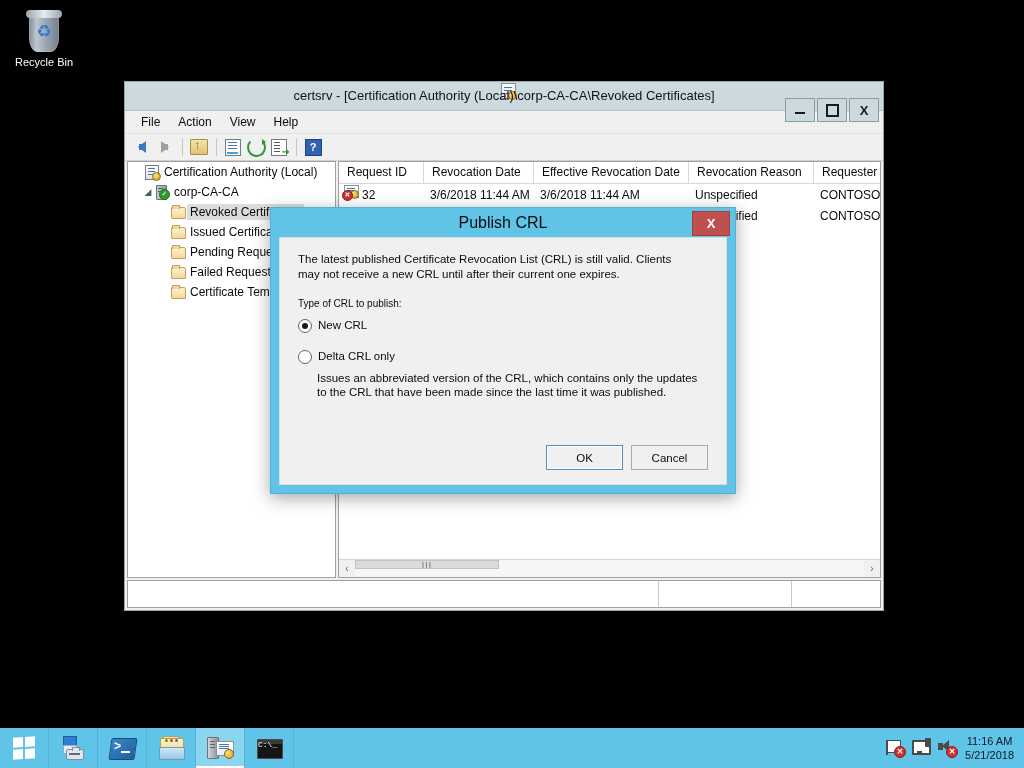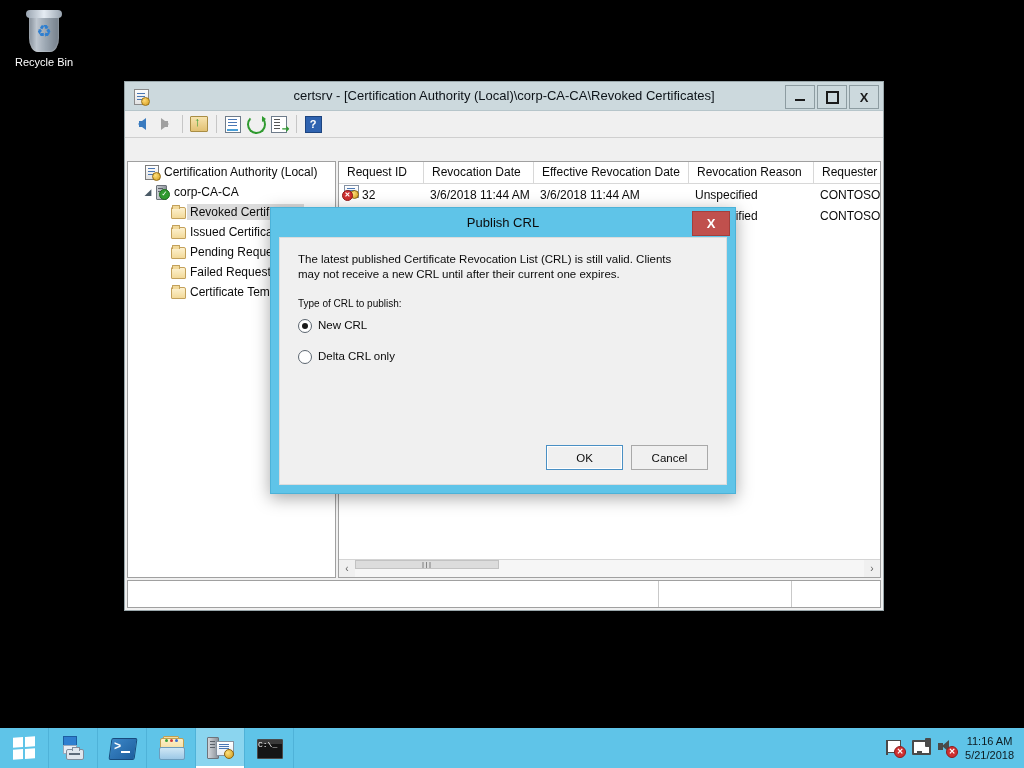--- a/index.html
+++ b/index.html
@@ -74,7 +74,7 @@
     height: 28px;
     background: #ccd9dd;
     border-bottom: 1px solid #b6c5ca;
-    display: flex; align-items: center;
+    display: flex; align-items: center; flex-direction: column;
   }
   #titlebar .app-icon {
     width: 16px; height: 16px; margin-left: 8px;

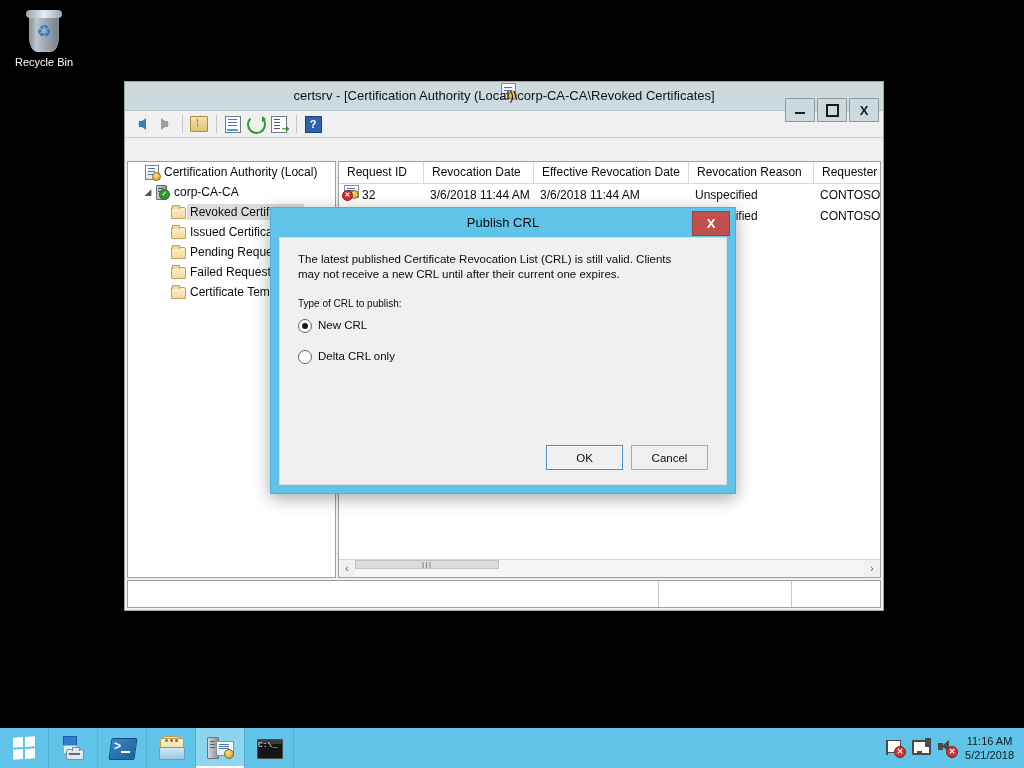--- a/index.html
+++ b/index.html
@@ -589,6 +589,12 @@
       </span>
     </div>
 
+    <div id="menubar">
+      <span class="menu-item">File</span>
+      <span class="menu-item">Action</span>
+      <span class="menu-item">View</span>
+      <span class="menu-item">Help</span>
+    </div>
 
     <div id="toolbar">
       <span class="tbtn">

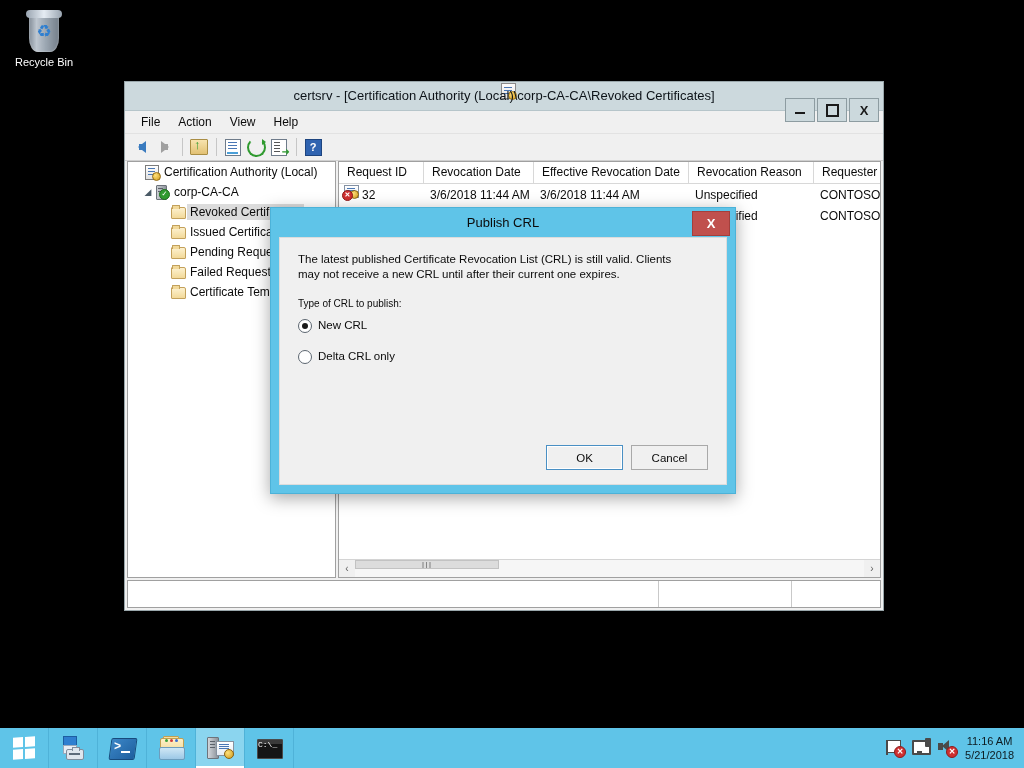--- a/index.html
+++ b/index.html
@@ -399,7 +399,7 @@
     position: absolute; left: 0; right: 0; top: 0;
     text-align: center;
     line-height: 29px;
-    font-size: 13px;
+    font-size: 16px;
     color: #0b0b0b;
   }
   #dlg-close {

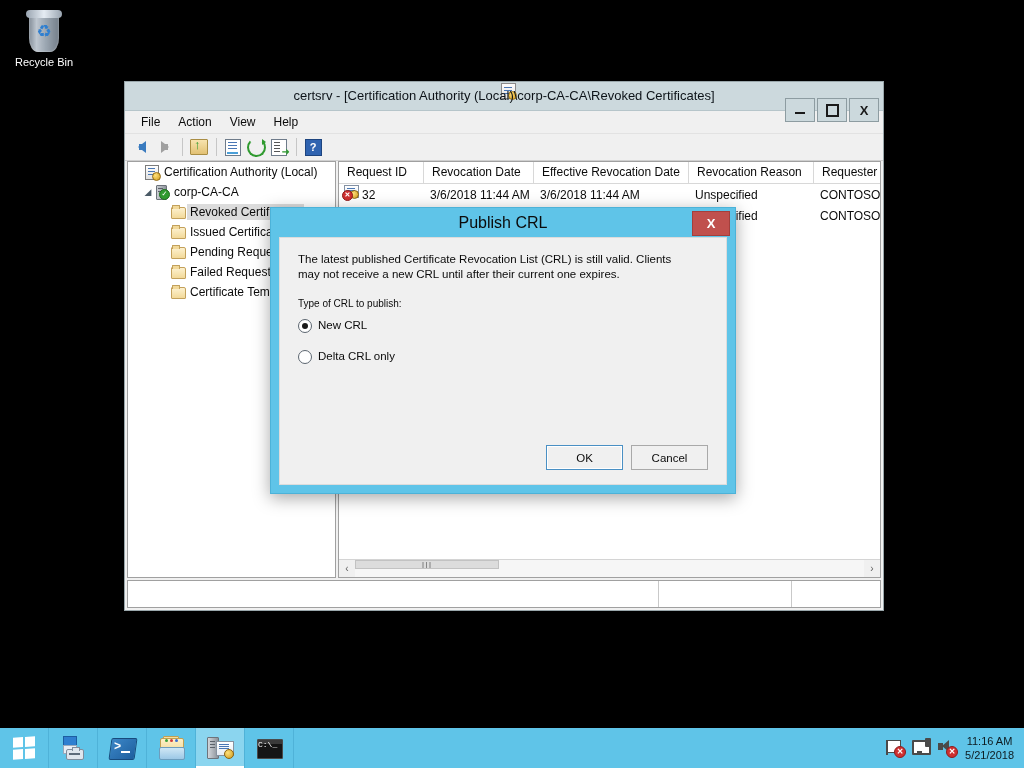--- a/index.html
+++ b/index.html
@@ -756,6 +756,7 @@
         <span class="radio"></span>
         <span class="radio-label">Delta CRL only</span>
       </div>
+      <div class="radio-desc" style="margin-top:7px;">Issues an abbreviated version of the CRL, which contains only the updates to the CRL that have been made since the last time it was published.</div>
 
       <div id="dlg-buttons">
         <span class="dlg-btn default">OK</span>

